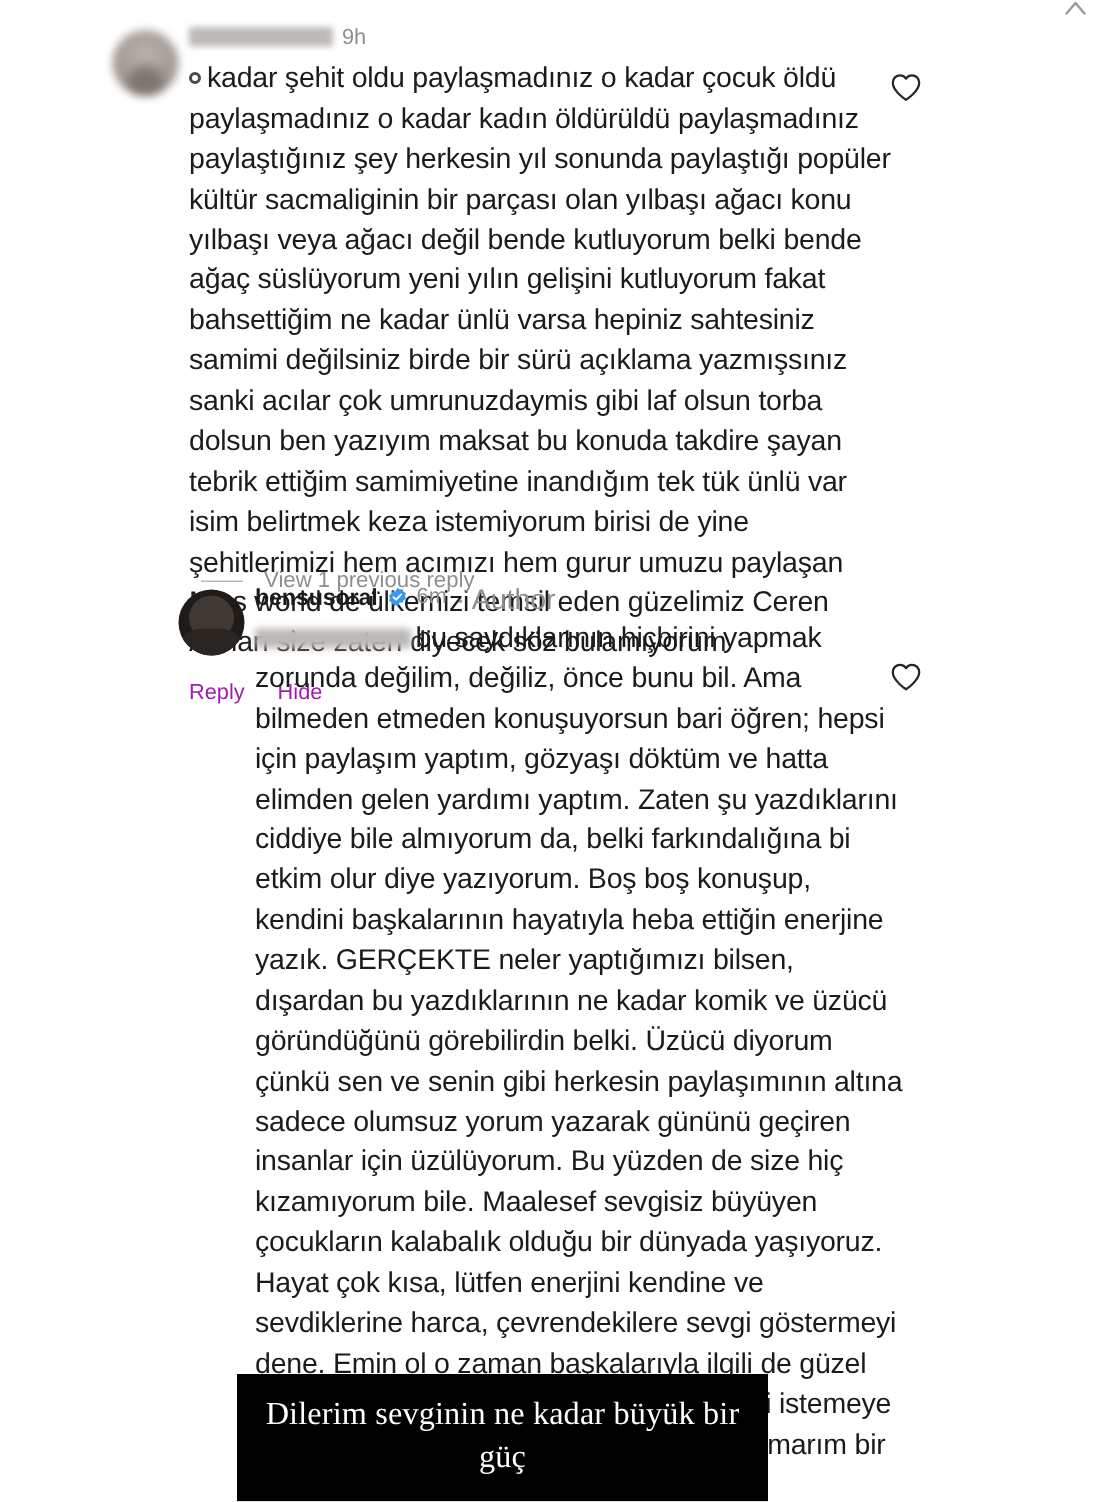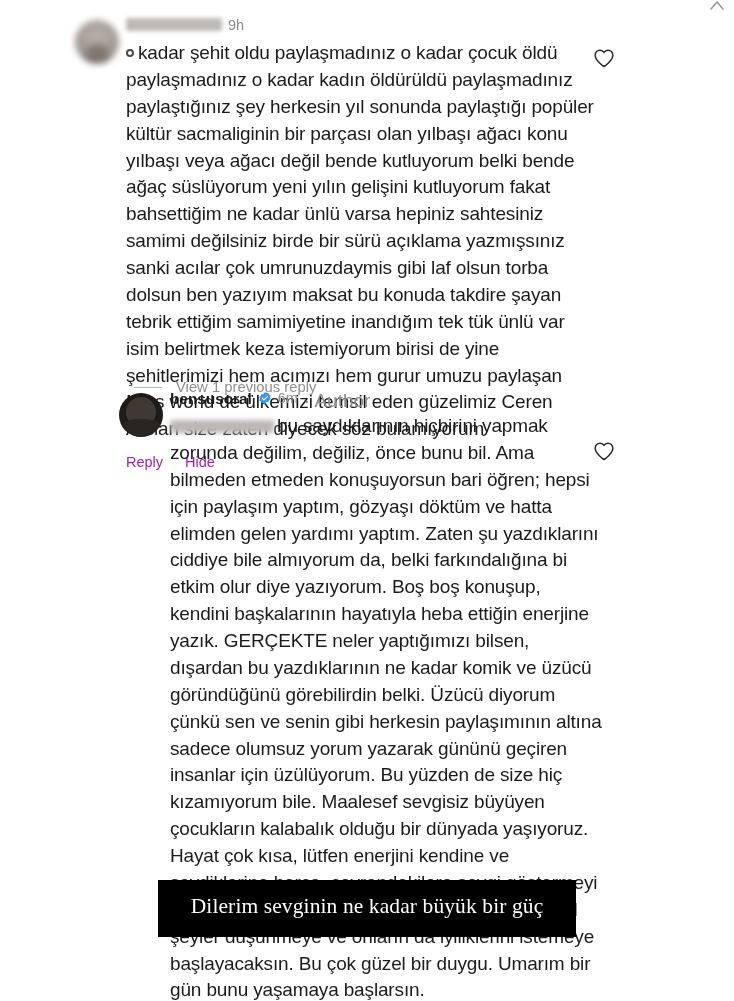--- a/index.html
+++ b/index.html
@@ -192,8 +192,8 @@
   .banner {
     position: absolute;
     left: 158px;
-    top: 880px;
-    width: 418px;
+    top: 916px;
+    width: 354px;
     background: #000000;
     padding: 12px 18px 16px 18px;
   }

